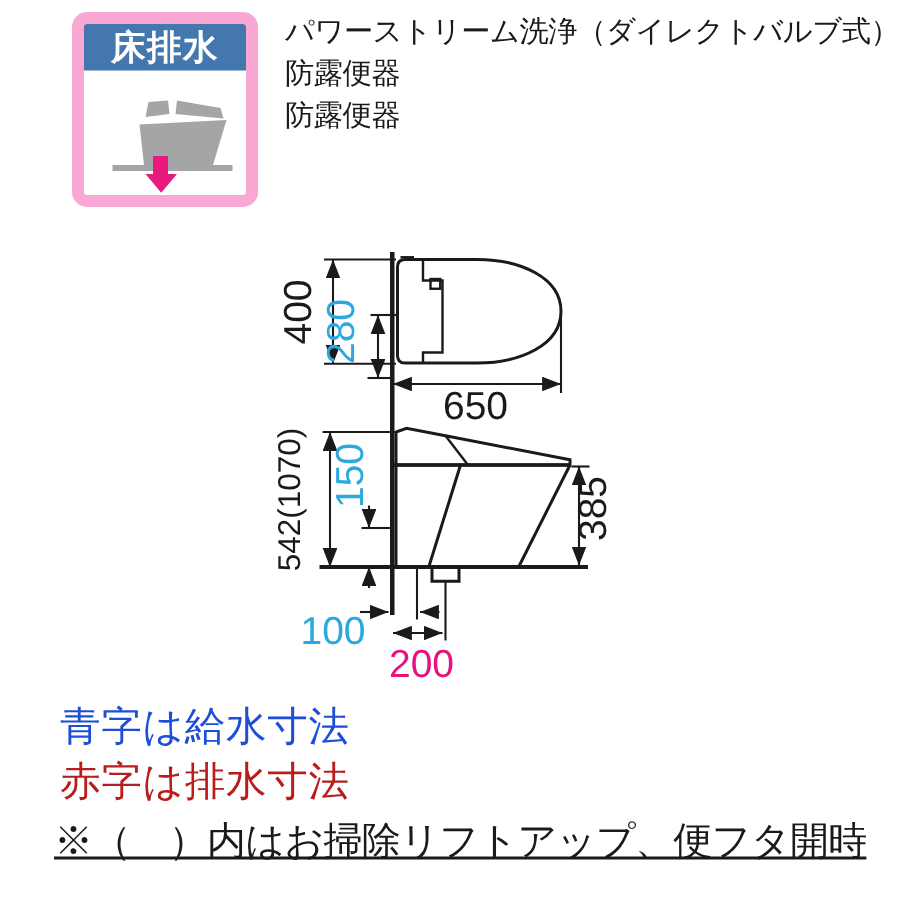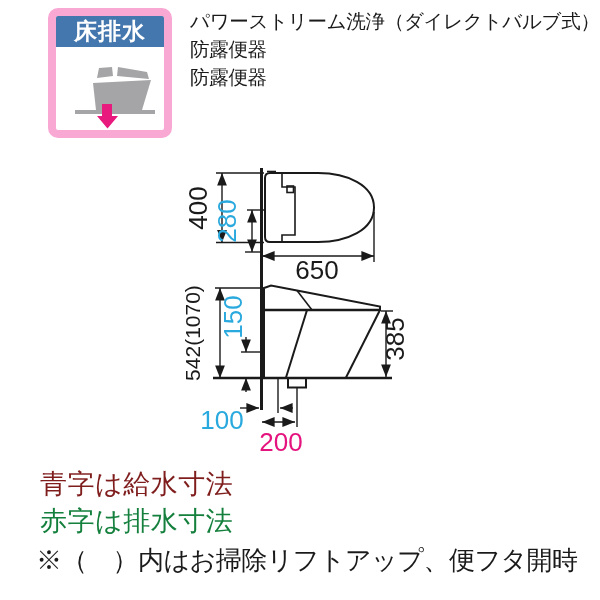--- a/index.html
+++ b/index.html
@@ -35,7 +35,7 @@
   .fill-magenta{fill:#e5137e;}
   
   .note{position:absolute;left:40px;white-space:nowrap;letter-spacing:0.5px;}
-  .note-supply{top:466px;font-size:27px;color:#7f1d1d;}
+  .note-supply{top:466px;font-size:27px;color:#1d4ed8;}
   .note-drain{top:503px;font-size:27px;color:#15803d;}
   .note-caption{top:543px;left:36px;font-size:26px;color:#1a1a1a;letter-spacing:-0.5px;}
 </style>

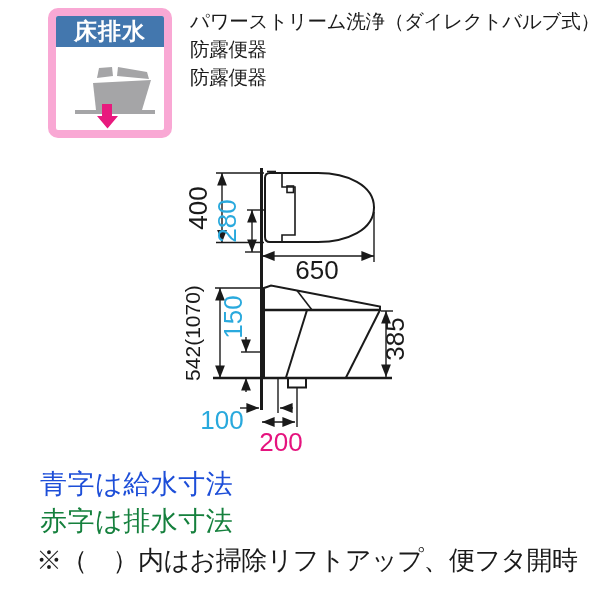--- a/index.html
+++ b/index.html
@@ -36,7 +36,7 @@
   
   .note{position:absolute;left:40px;white-space:nowrap;letter-spacing:0.5px;}
   .note-supply{top:466px;font-size:27px;color:#1d4ed8;}
-  .note-drain{top:503px;font-size:27px;color:#15803d;}
+  .note-drain{top:503px;font-size:27px;color:#b91c1c;}
   .note-caption{top:543px;left:36px;font-size:26px;color:#1a1a1a;letter-spacing:-0.5px;}
 </style>
 </head>

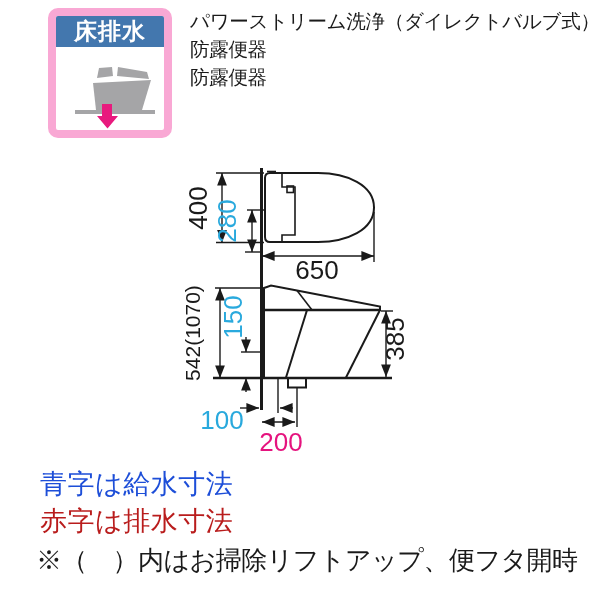--- a/index.html
+++ b/index.html
@@ -37,7 +37,7 @@
   .note{position:absolute;left:40px;white-space:nowrap;letter-spacing:0.5px;}
   .note-supply{top:466px;font-size:27px;color:#1d4ed8;}
   .note-drain{top:503px;font-size:27px;color:#b91c1c;}
-  .note-caption{top:543px;left:36px;font-size:26px;color:#1a1a1a;letter-spacing:-0.5px;}
+  .note-caption{top:543px;left:36px;font-size:26px;color:#1a1a1a;letter-spacing:-0.5px;text-decoration:underline;}
 </style>
 </head>
 <body>

